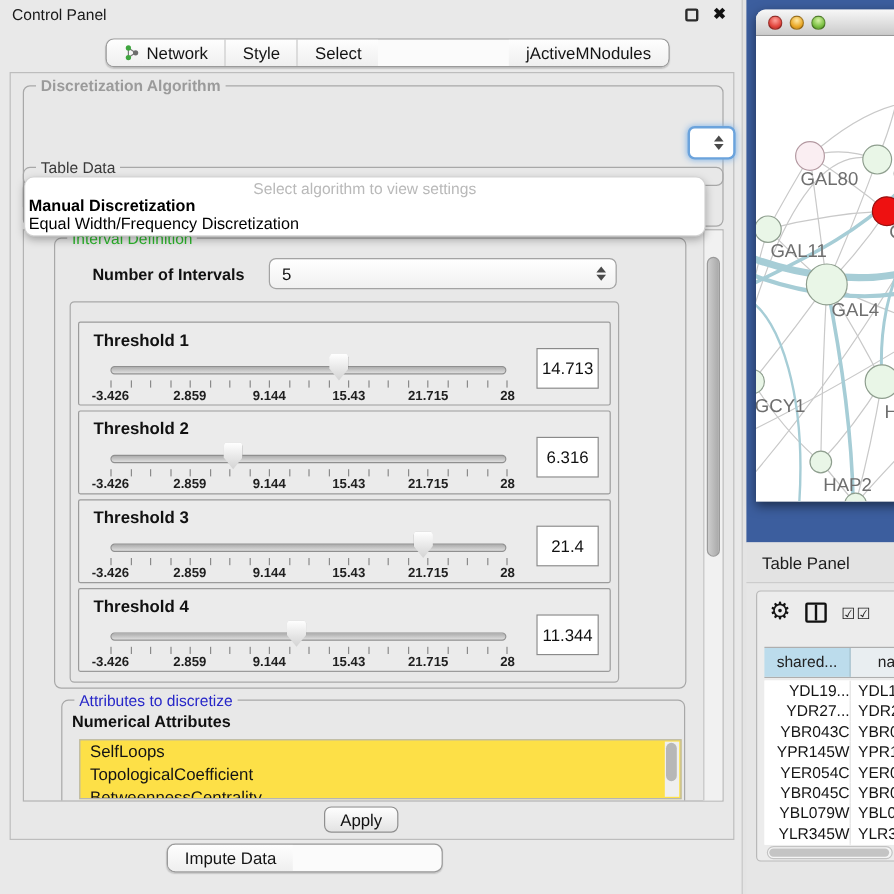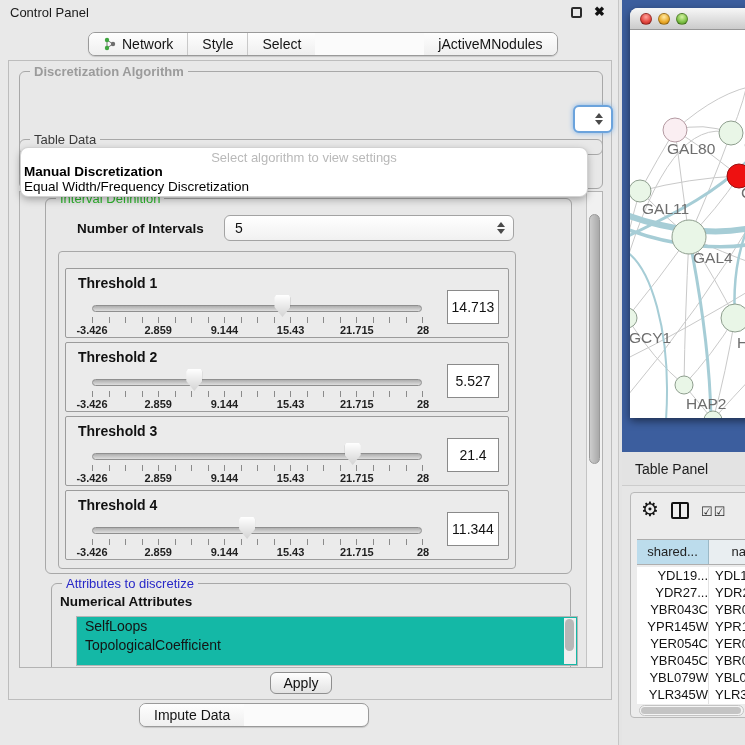--- a/index.html
+++ b/index.html
@@ -277,7 +277,7 @@
                 <span style="left: 80%;">21.715</span>
                 <span style="left: 100%;">28</span>
               </div>
-            <div class="th-value">5.527</div>
+            <div class="th-value">6.316</div>
           </div>
 
           <div class="th-panel" style="top:164px">

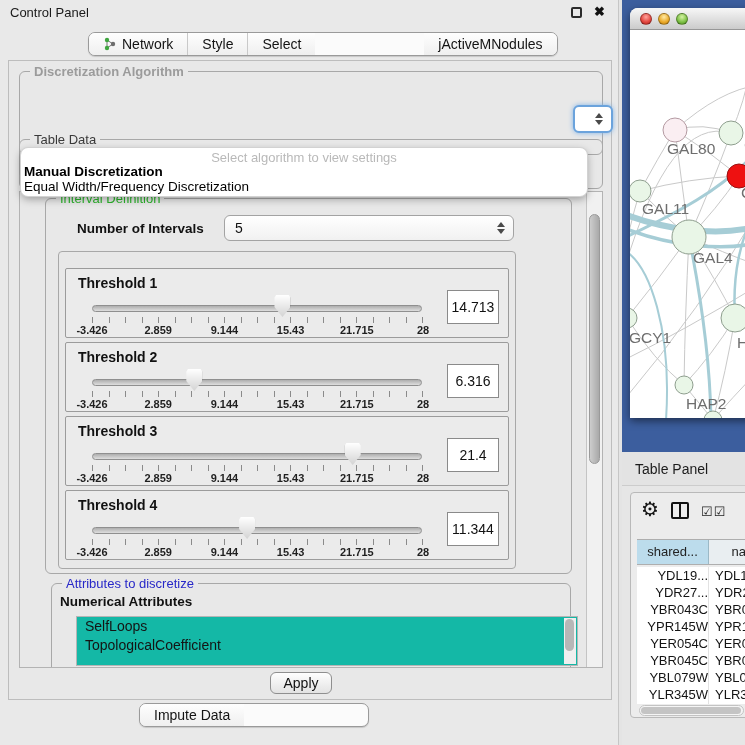--- a/index.html
+++ b/index.html
@@ -83,7 +83,7 @@
 
   .attr-group { left:31px; top:391px; width:520px; height:92px; }
   .attr-list-label { position:absolute; left:8px; top:10px; font-size:13.5px; font-weight:bold; }
-  .attr-list { position:absolute; left:24px; top:32px; width:502px; height:50px; background:#14b8a6; border:1px solid #b5b5b5; overflow:hidden; }
+  .attr-list { position:absolute; left:14px; top:32px; width:502px; height:50px; background:#fde047; border:1px solid #b5b5b5; overflow:hidden; }
   .attr-item { height:19px; line-height:19px; padding-left:8px; font-size:14px; color:#141414; }
   .list-scroll { position:absolute; right:1px; top:1px; width:12px; bottom:1px; background:#efefef; }
   .list-scroll .thumb { position:absolute; left:1px; top:1px; width:9px; height:32px; border-radius:5px; background:#b7b7b7; }

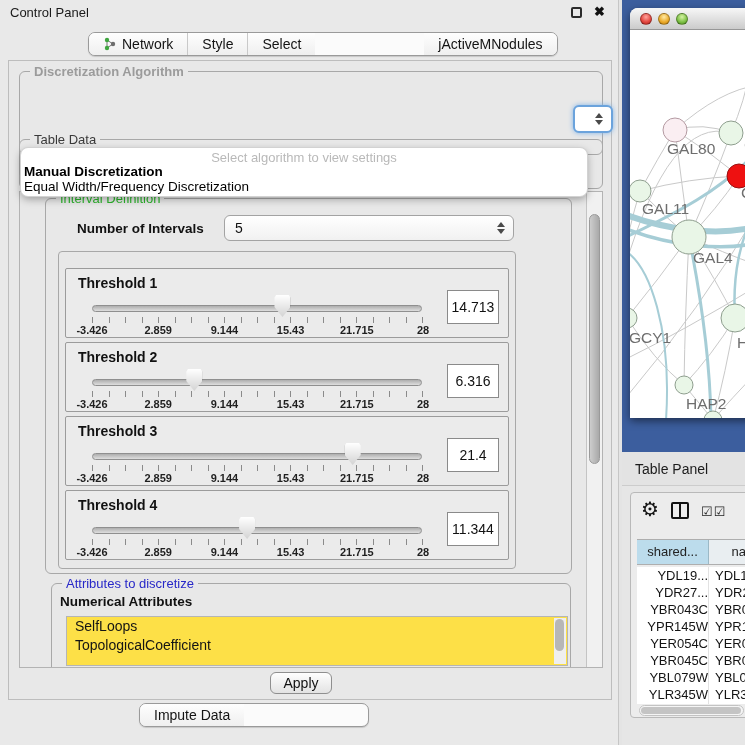--- a/index.html
+++ b/index.html
@@ -369,6 +369,7 @@
 
         <div class="attr-item">SelfLoops</div>
             <div class="attr-item">TopologicalCoefficient</div>
+            <div class="attr-item">BetweennessCentrality</div>
             <div class="list-scroll">
               <div class="thumb"></div>
             </div>

